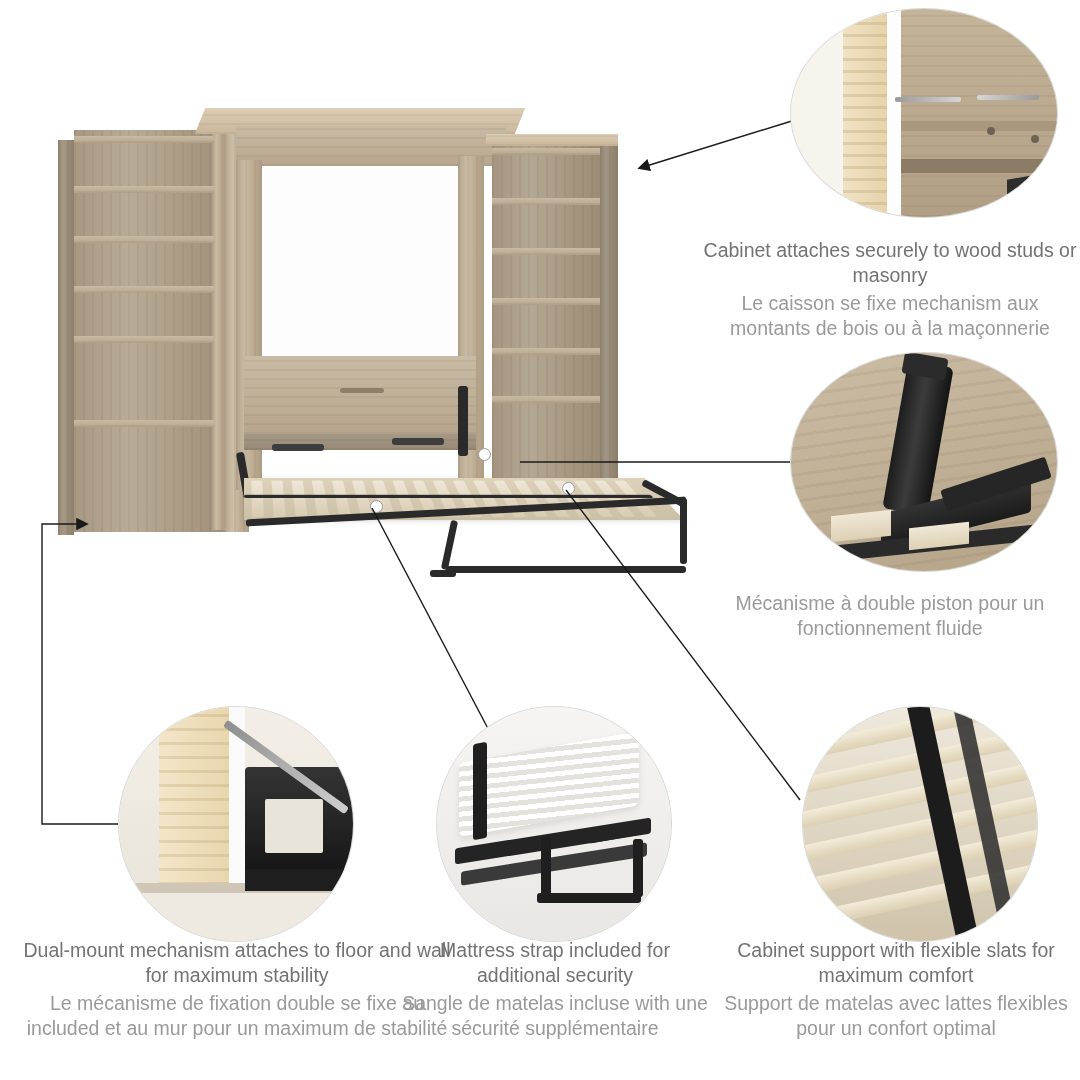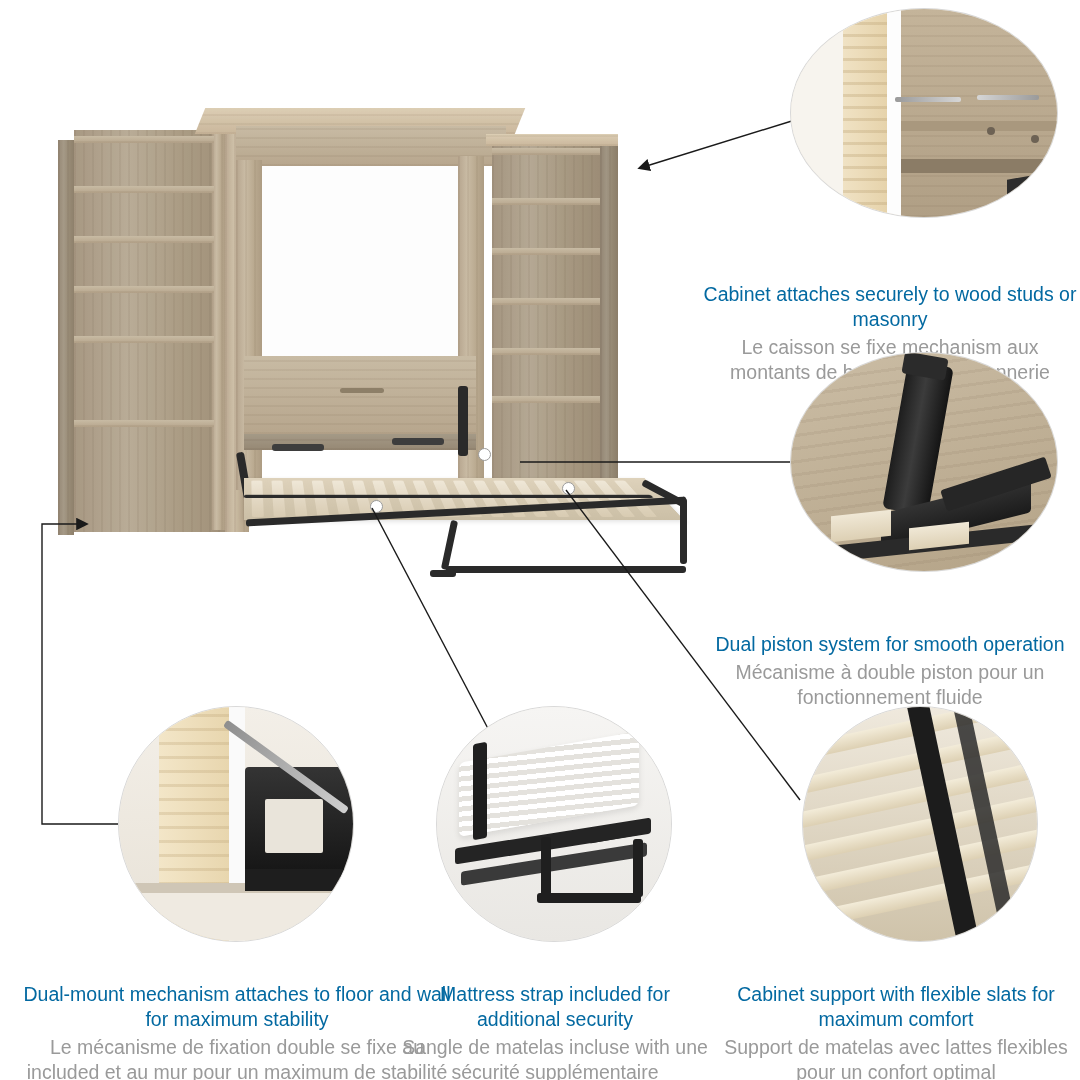--- a/index.html
+++ b/index.html
@@ -26,7 +26,7 @@
 
   
   .caption { position:absolute; text-align:center; line-height:1.28; }
-  .caption .en { font-size:19.5px; color:#0369a1;margin-top:44px; }
+  .caption .en { font-size:19.5px; color:#737373; }
   .caption .fr { font-size:19.5px; color:#9a9a9a; margin-top:3px; }
 
   

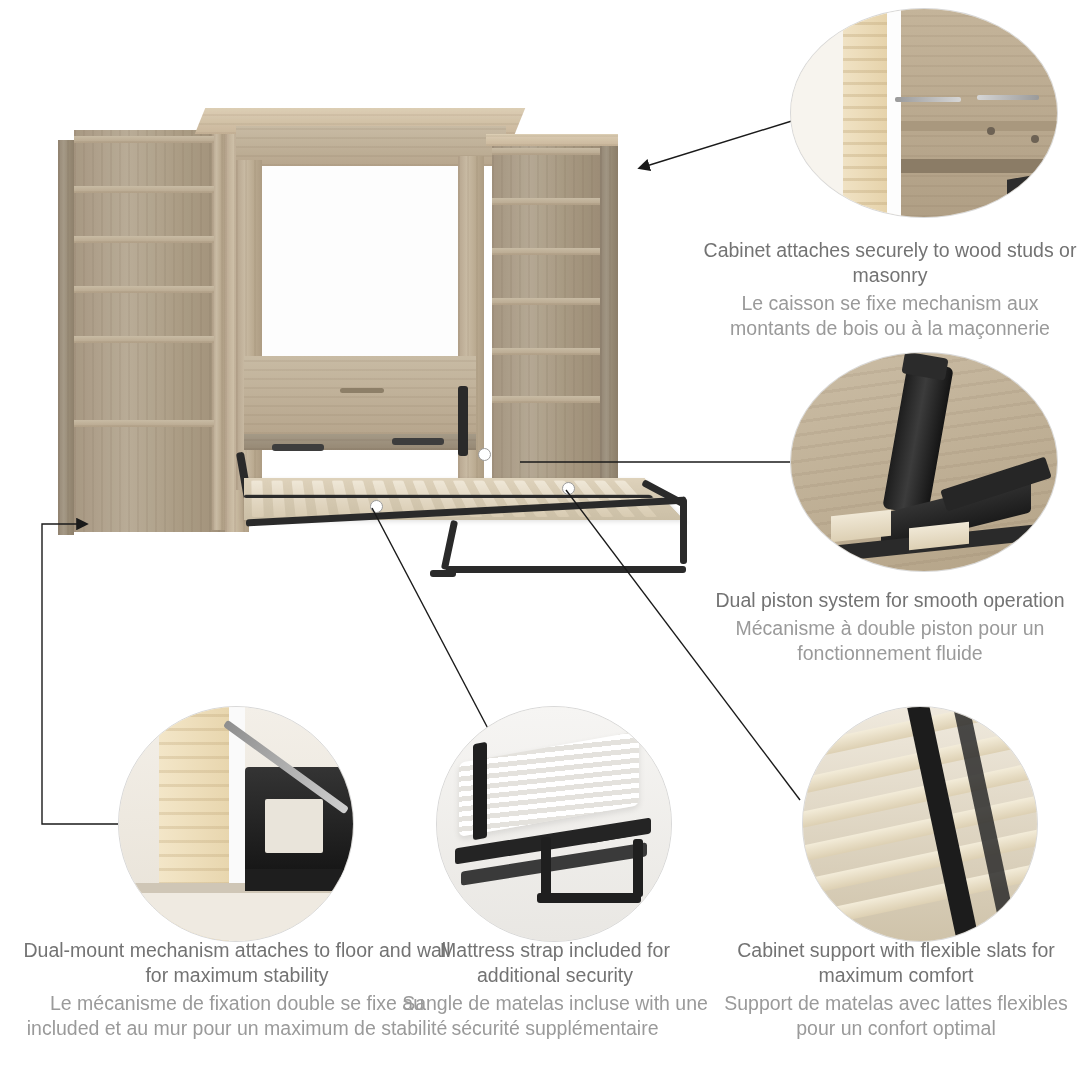--- a/index.html
+++ b/index.html
@@ -215,7 +215,6 @@
     </div>
   </div>
   <div class="caption" style="left:706px; top:588px; width:368px;">
-    <div class="en">Dual piston system for smooth operation</div>
     <div class="fr">Mécanisme à double piston pour un fonctionnement fluide</div>
   </div>
 

